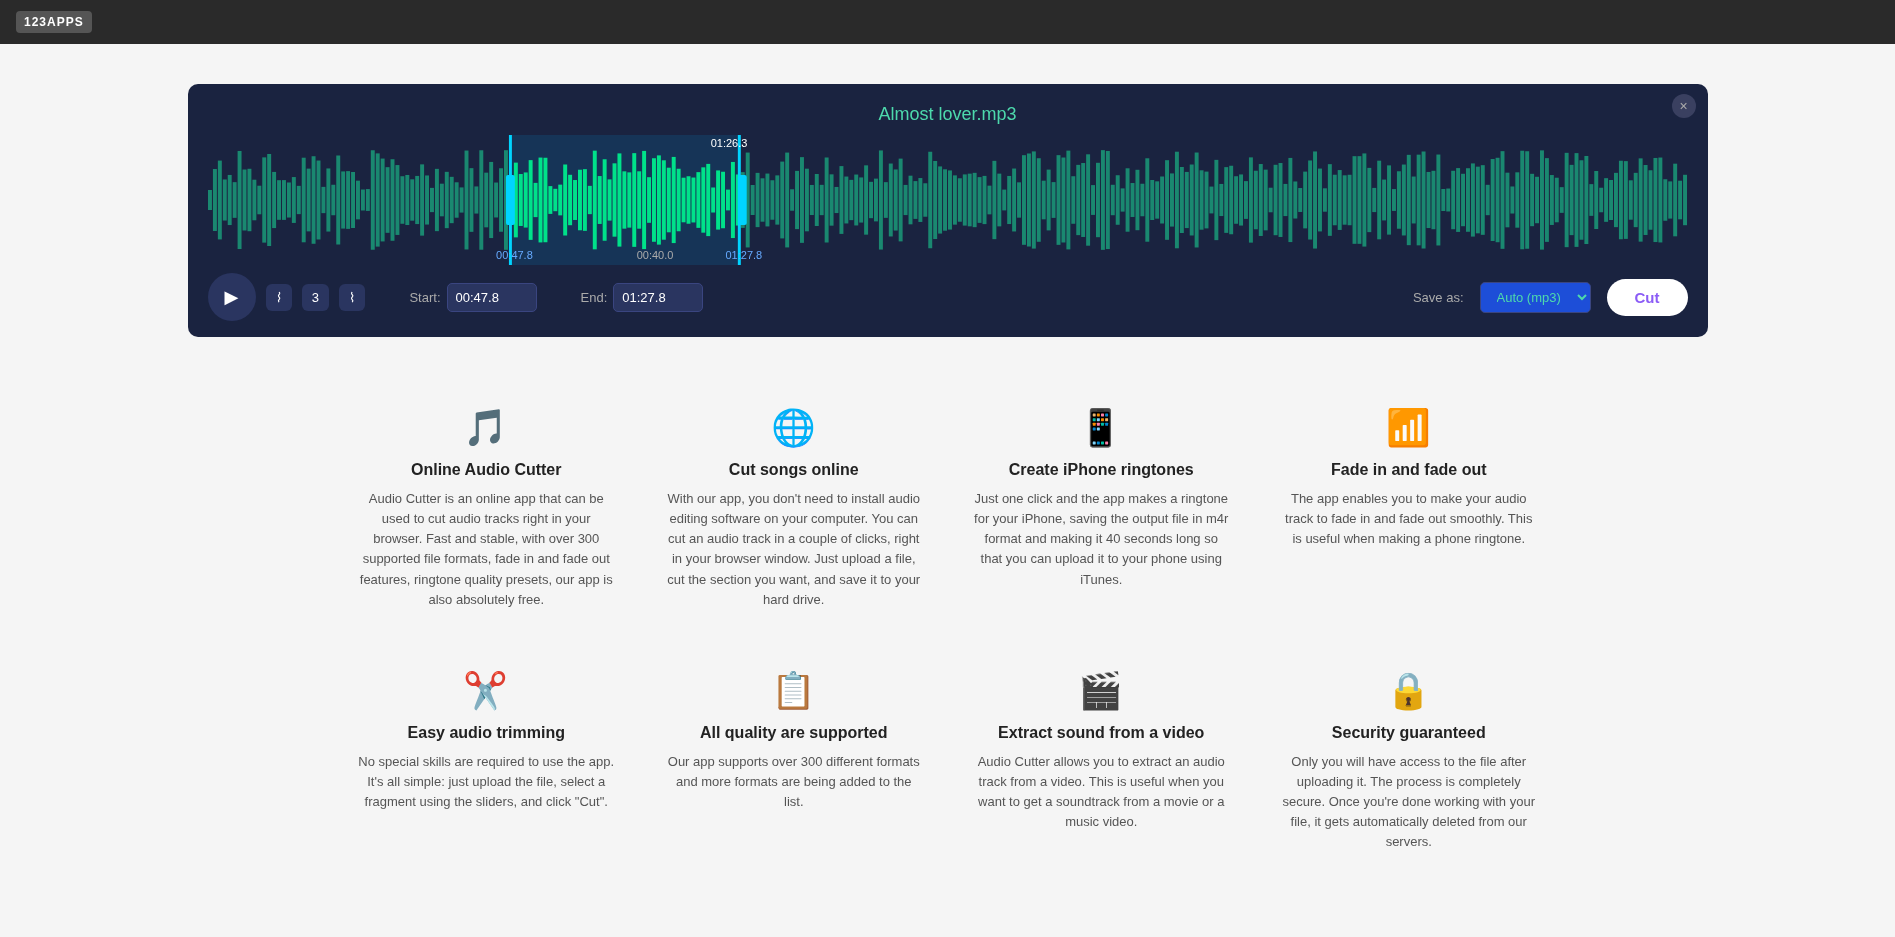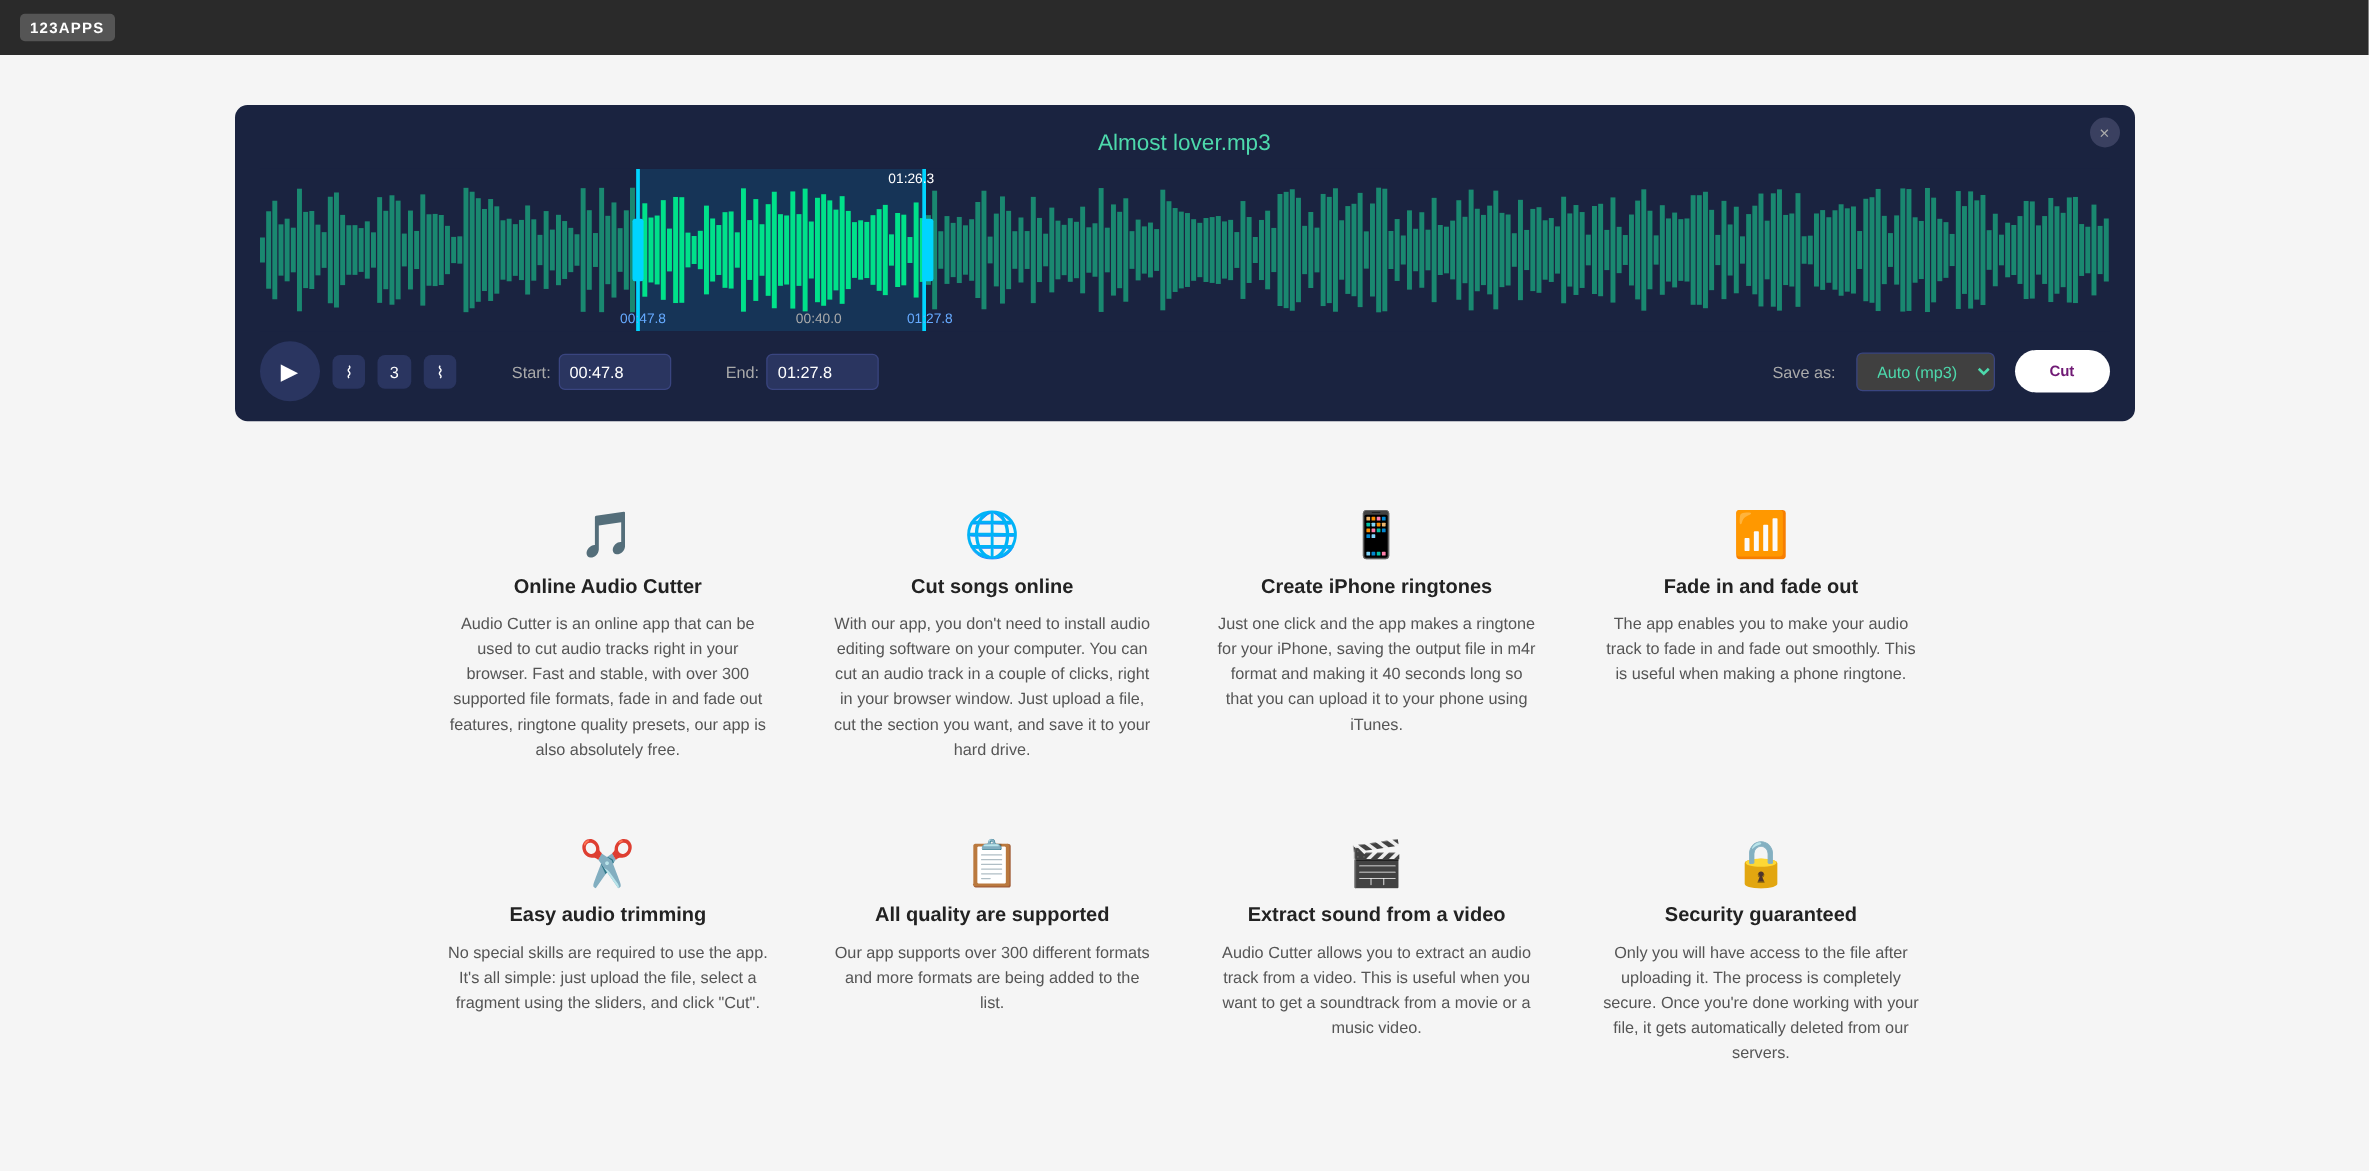--- a/index.html
+++ b/index.html
@@ -167,7 +167,7 @@
       font-size: 13px;
     }
     .save-as-select {
-      background: #404040;
+      background: #1d4ed8;
       border: 1px solid #3a4580;
       color: #4dd9ac;
       border-radius: 5px;

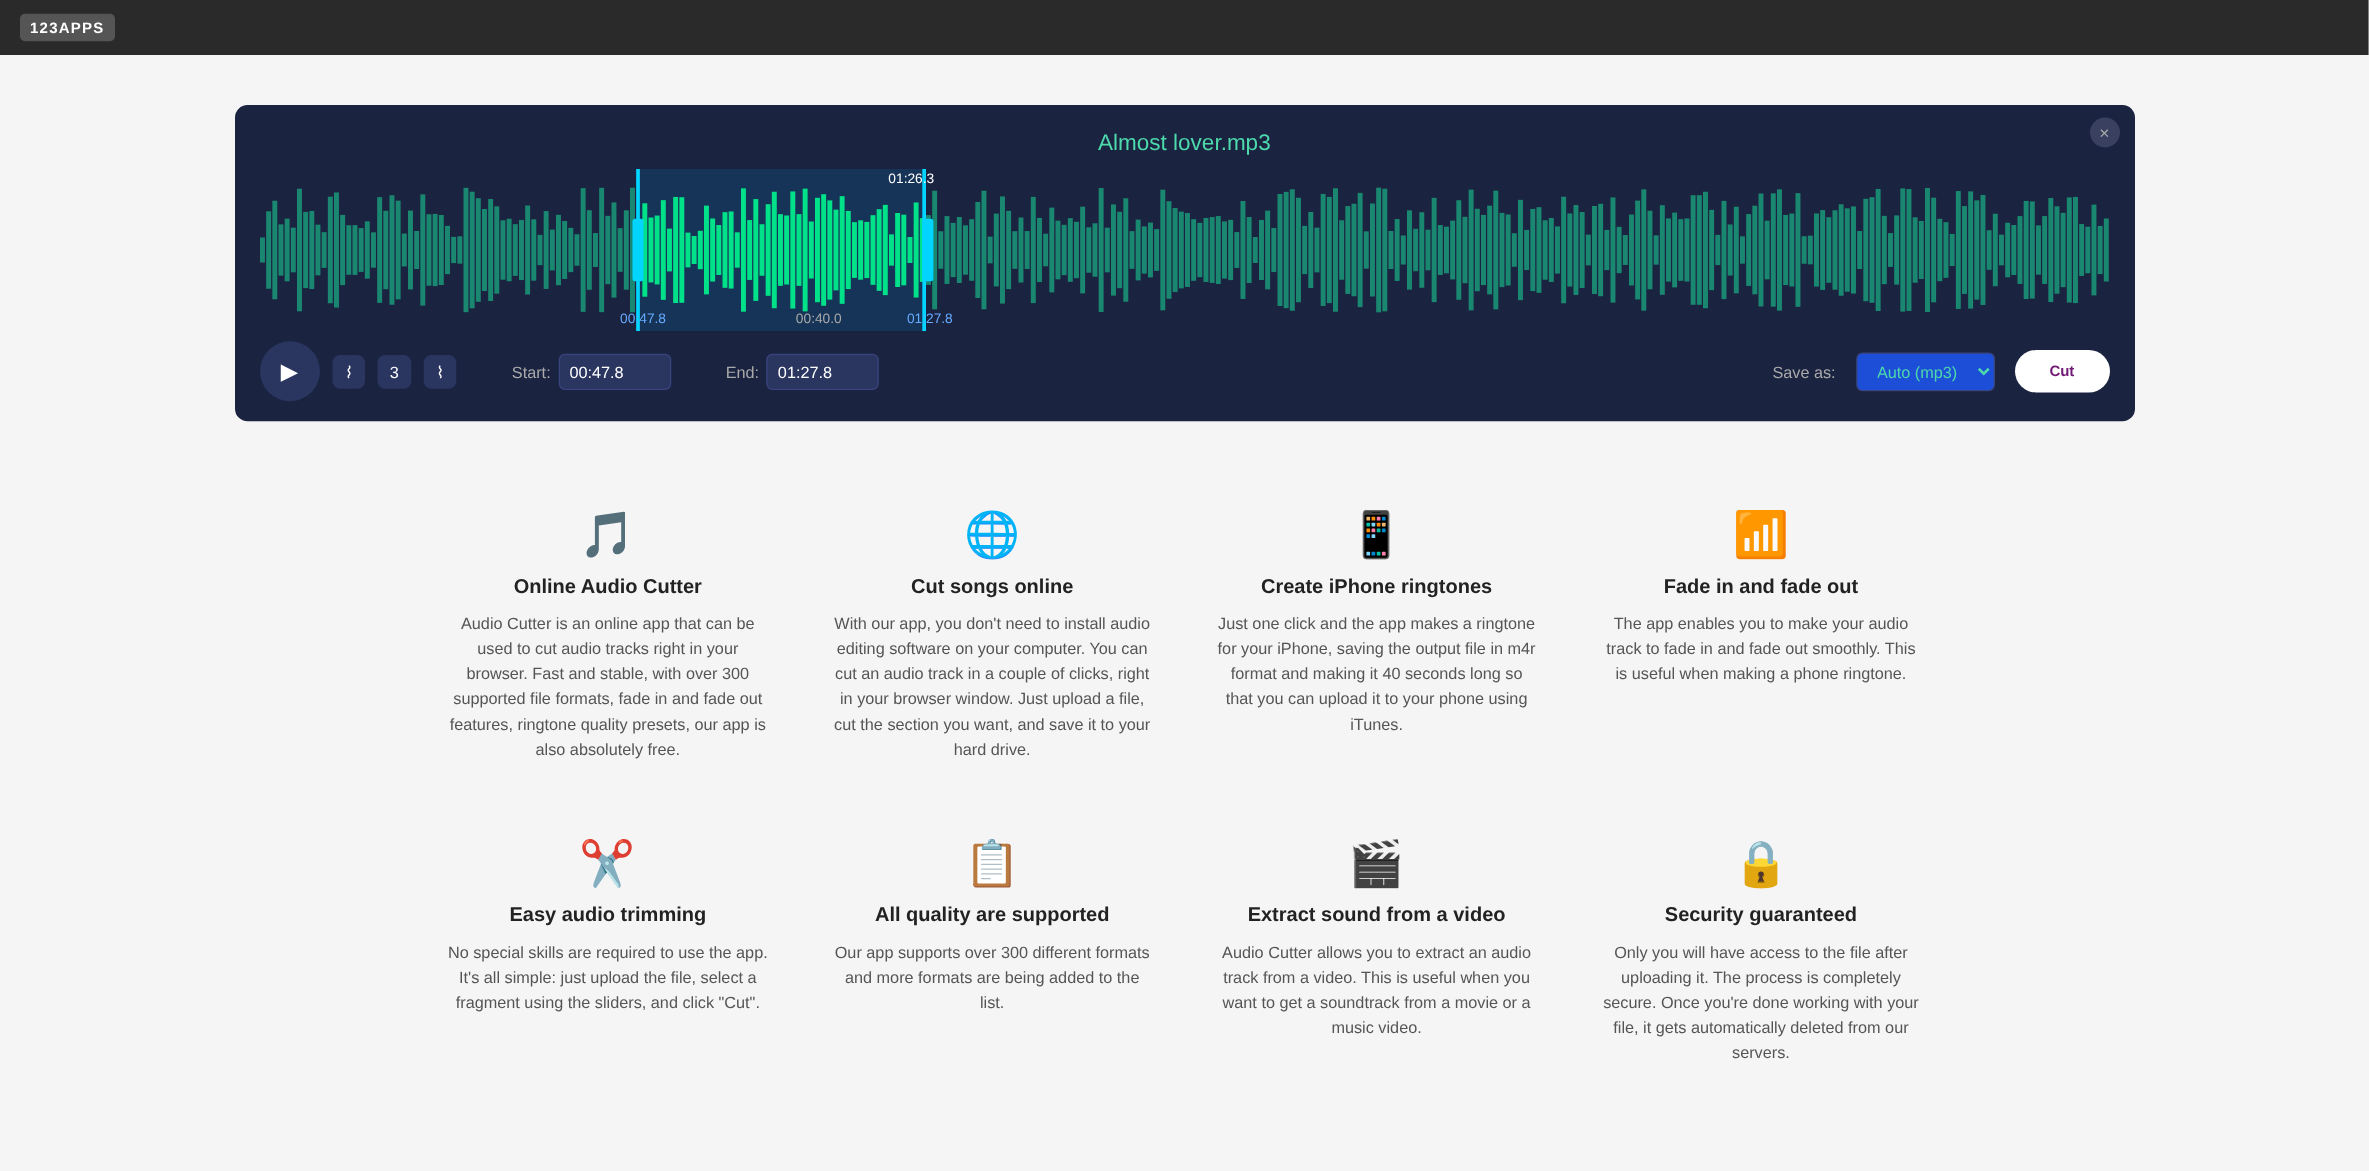--- a/index.html
+++ b/index.html
@@ -177,11 +177,11 @@
     }
     .cut-btn {
       background: #fff;
-      color: #701a75;
+      color: #8b5cf6;
       border: none;
       border-radius: 25px;
       padding: 10px 28px;
-      font-size: 12px;
+      font-size: 15px;
       font-weight: bold;
       cursor: pointer;
     }

